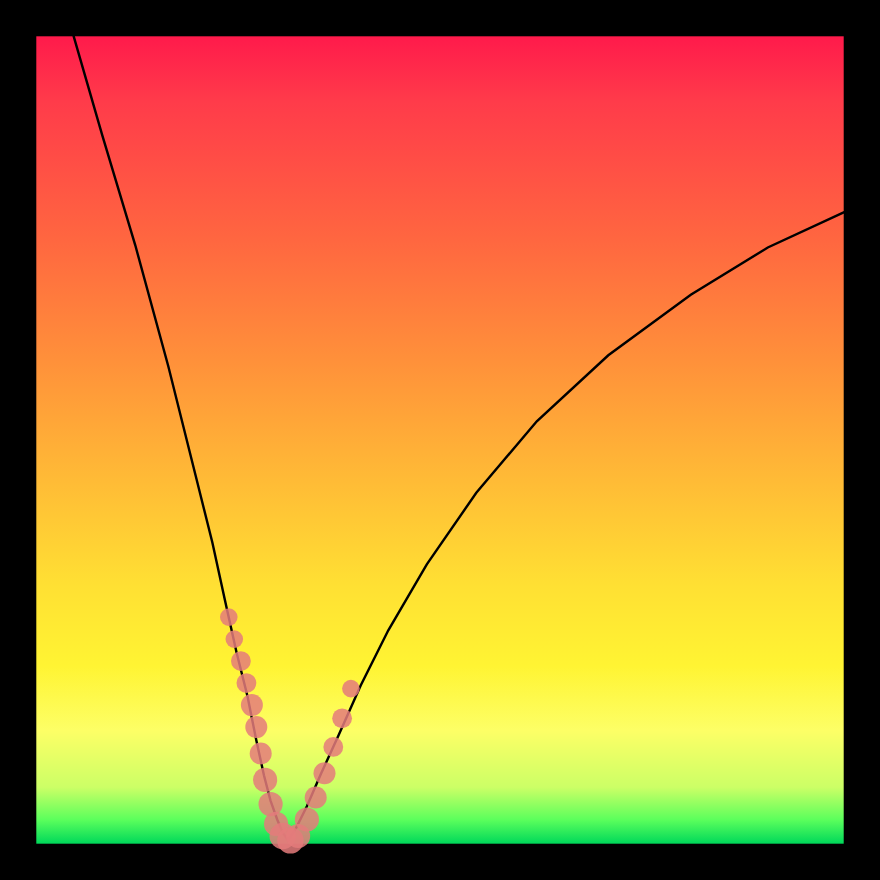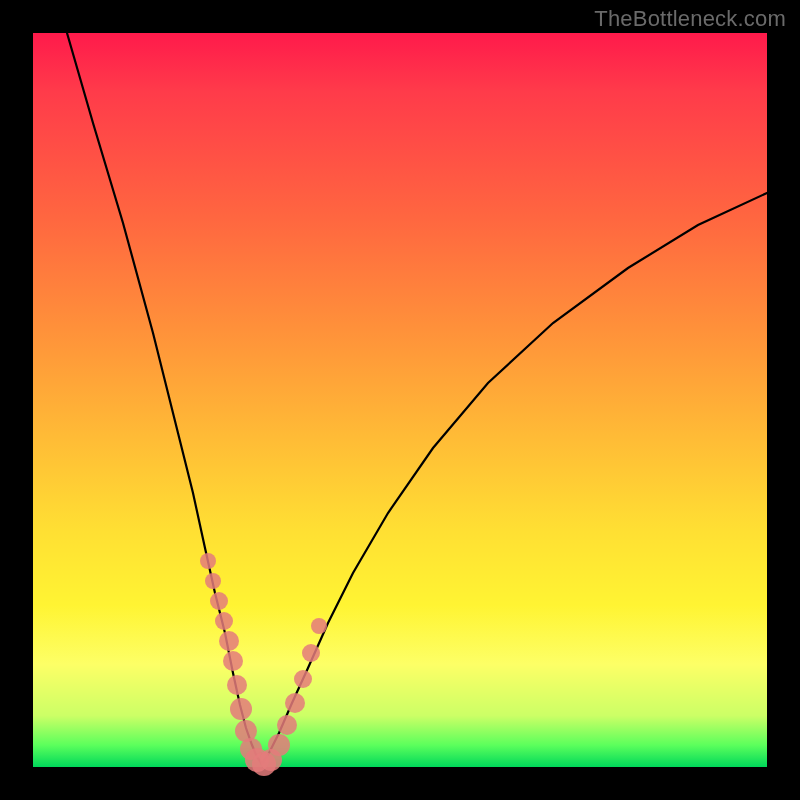--- a/index.html
+++ b/index.html
@@ -101,7 +101,6 @@
         </g>
     </svg>
   </div>
-  <div class="watermark">TheBottleneck.com</div>
 </div>
 
 </body></html>

